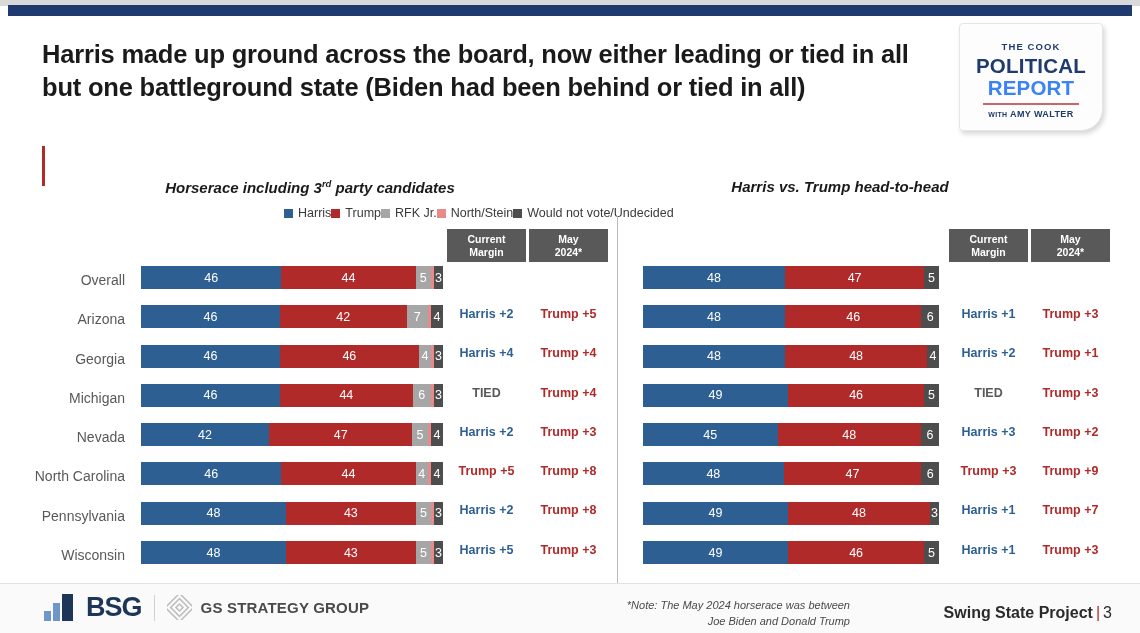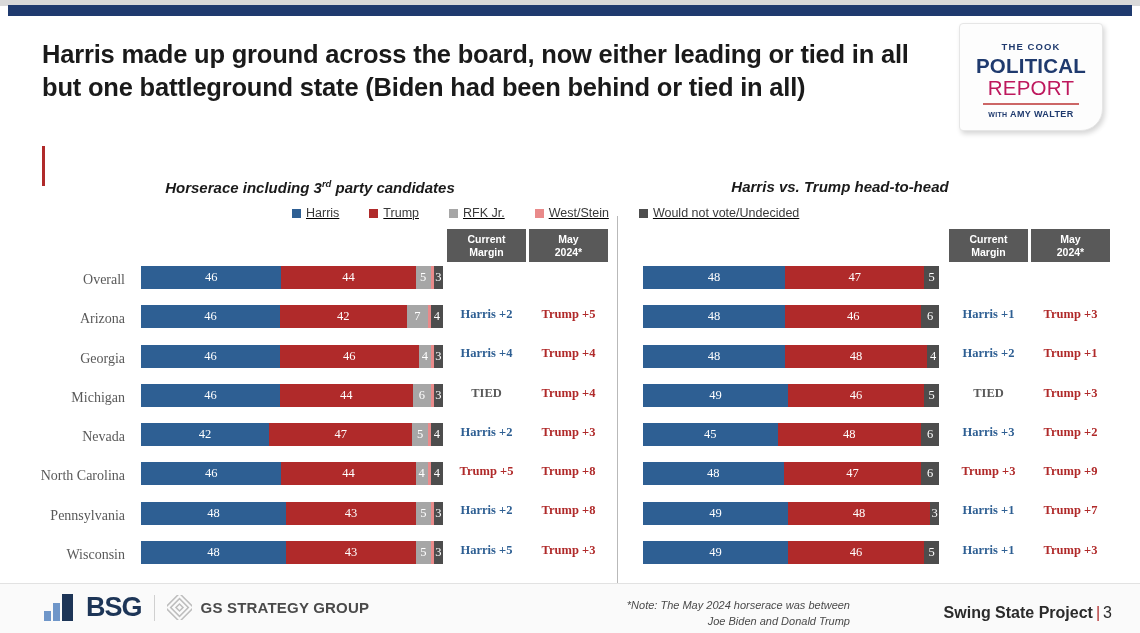--- a/index.html
+++ b/index.html
@@ -33,7 +33,7 @@
   }
   .logo-l1{font-size:9.5px;letter-spacing:1.1px;color:#1f3a6e;font-weight:bold;margin-top:17px;}
   .logo-l2{font-size:20.5px;letter-spacing:0.2px;color:#1f3a6e;font-weight:bold;line-height:1.05;margin-top:3px;}
-  .logo-l3{font-size:20.5px;letter-spacing:0.2px;color:#be185d;font-weight:normal;line-height:1.05;}
+  .logo-l3{font-size:20.5px;letter-spacing:0.2px;color:#3b82f6;font-weight:bold;line-height:1.05;}
   .logo-rule{width:96px;height:1.5px;background:#c66;margin:5px auto 4px auto;}
   .logo-l4{font-size:9px;color:#1f3a6e;font-weight:bold;letter-spacing:0.4px;}
   .logo-l4 .with{font-size:7px;letter-spacing:0.3px;}

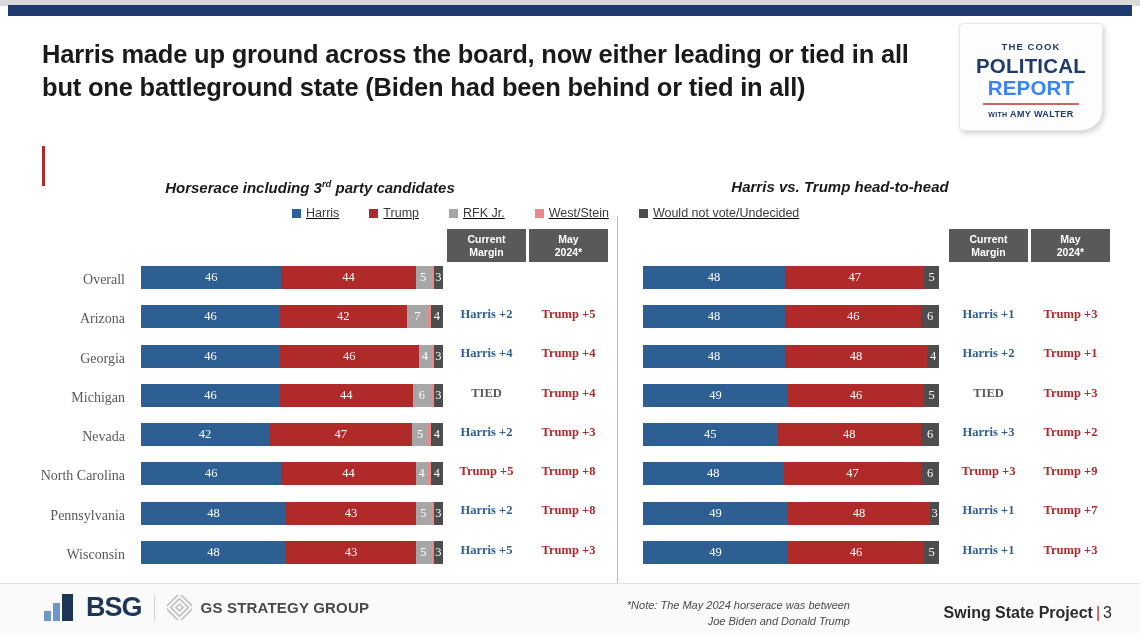--- a/index.html
+++ b/index.html
@@ -56,7 +56,7 @@
   .sup{font-size:9.5px;vertical-align:super;}
 
   
-  .legend{position:absolute;left:292px;top:206px;display:flex;align-items:center;gap:30px;text-decoration:underline;}
+  .legend{position:absolute;left:284px;top:206px;display:flex;align-items:center;}
   .lg{display:flex;align-items:center;gap:5px;font-size:12.5px;color:#3a3a3a;}
   .sw{width:9px;height:9px;display:inline-block;}
 

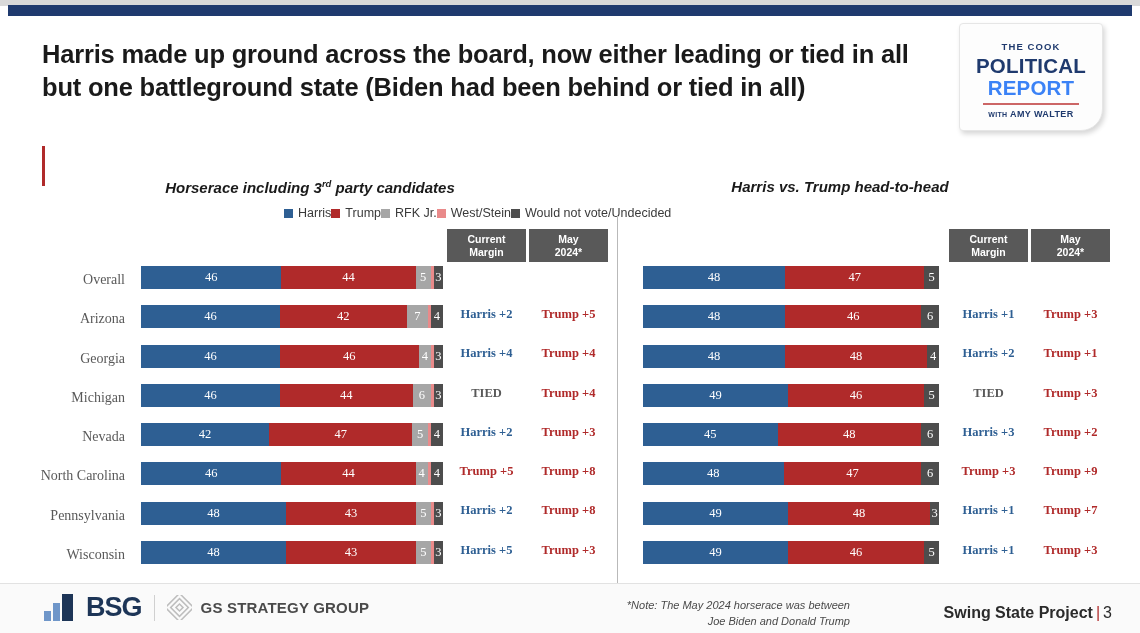--- a/index.html
+++ b/index.html
@@ -174,7 +174,7 @@
       </div>
       <div class="lg">
         <span class="sw" style="background: rgb(233, 138, 138);"></span>
-        <span>West/Stein</span>
+        <span>North/Stein</span>
       </div>
       <div class="lg">
         <span class="sw" style="background: rgb(77, 77, 77);"></span>

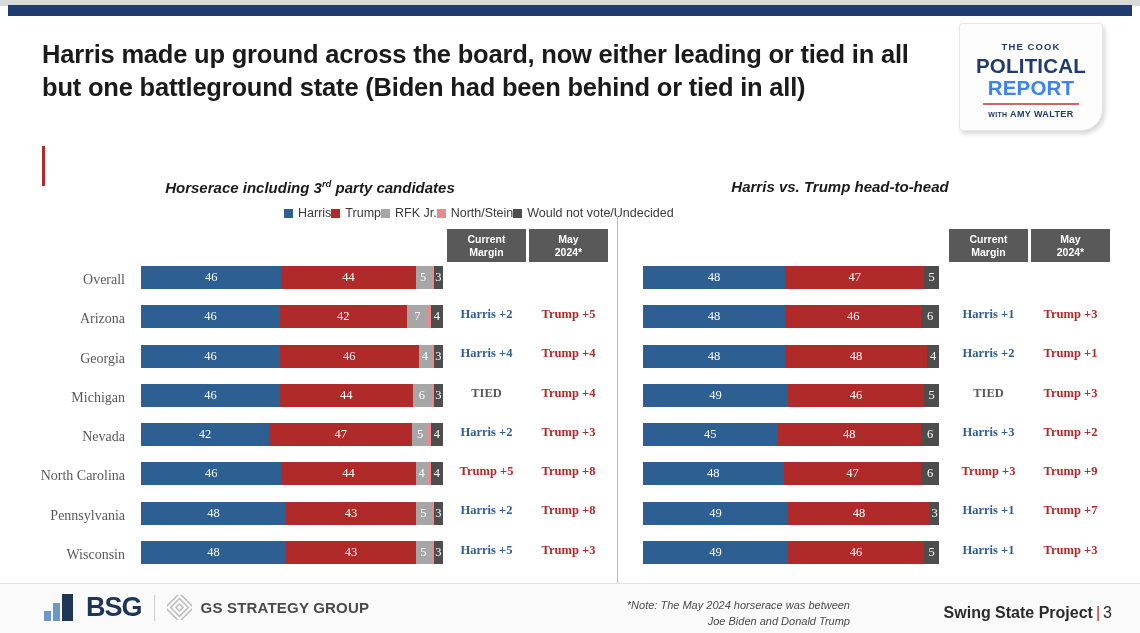--- a/index.html
+++ b/index.html
@@ -74,7 +74,7 @@
   }
 
   
-  .rows{position:absolute;left:0;top:264px;width:1140px;font-family:Liberation Serif, serif;}
+  .rows{position:absolute;left:0;top:264px;width:1140px;}
   .row{position:relative;height:39.3px;}
 
   .statelabel{

